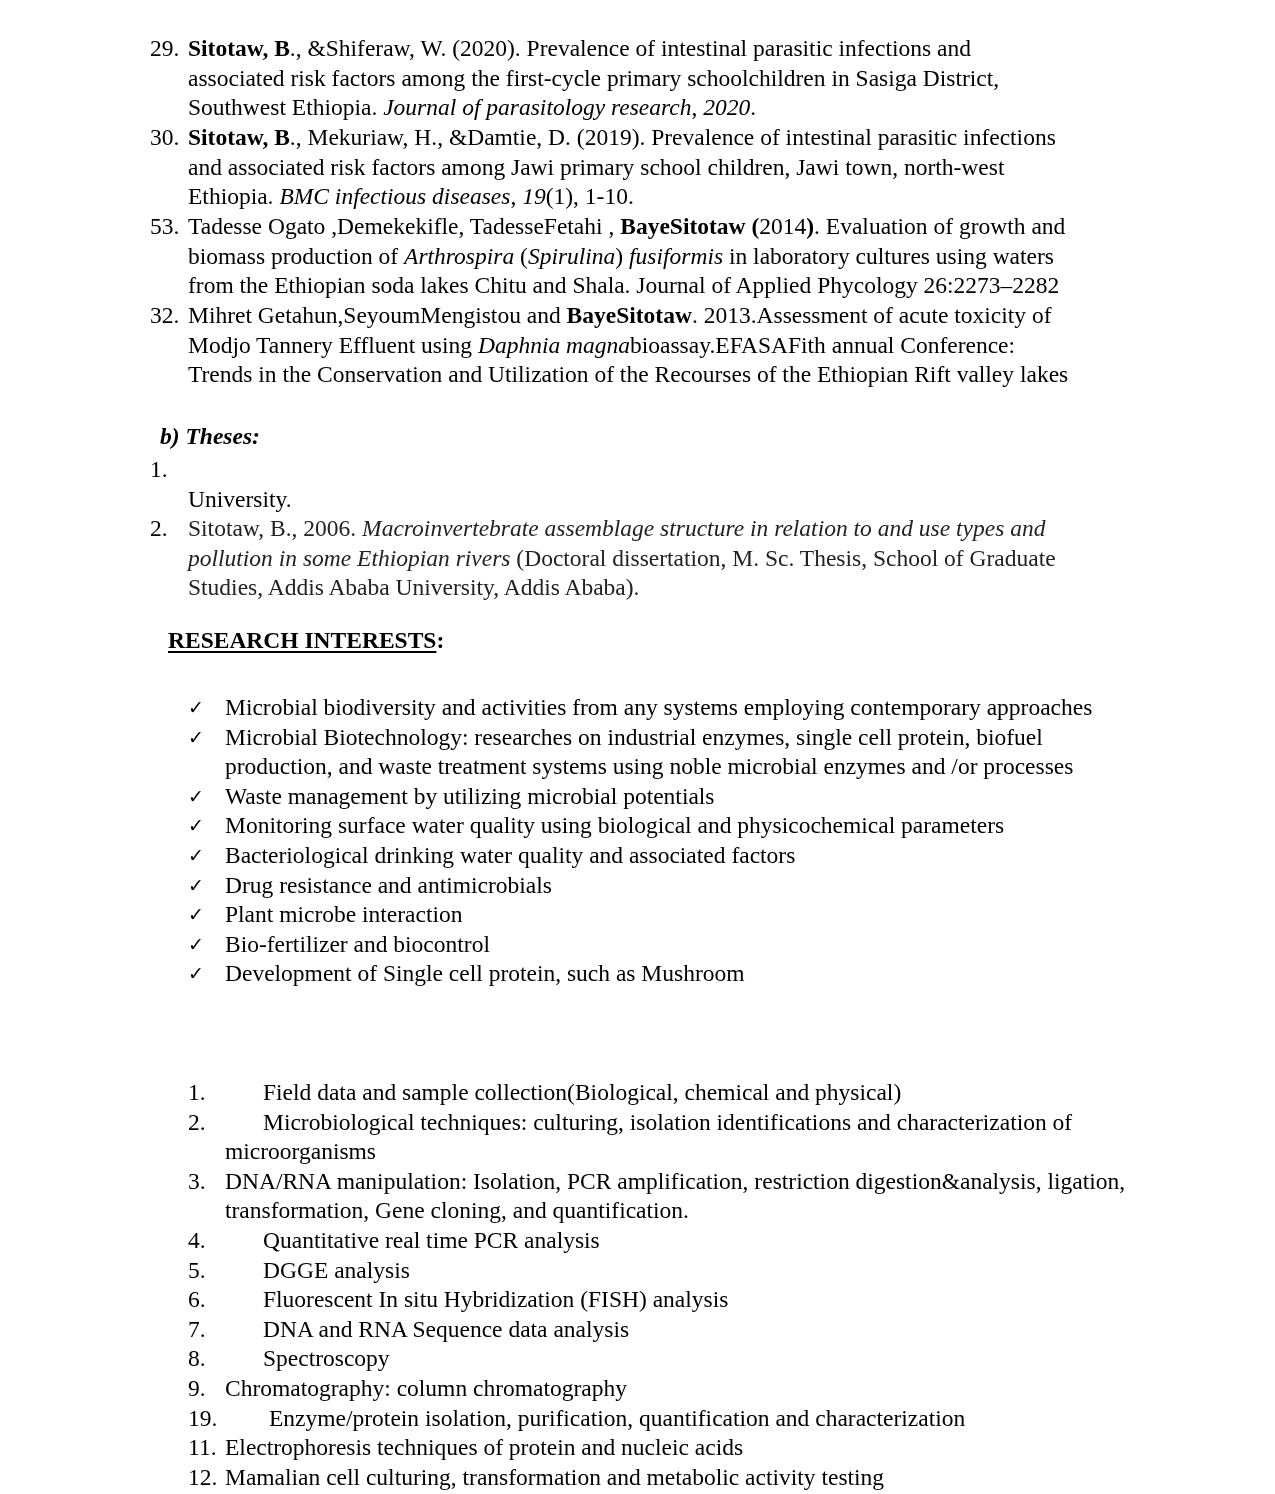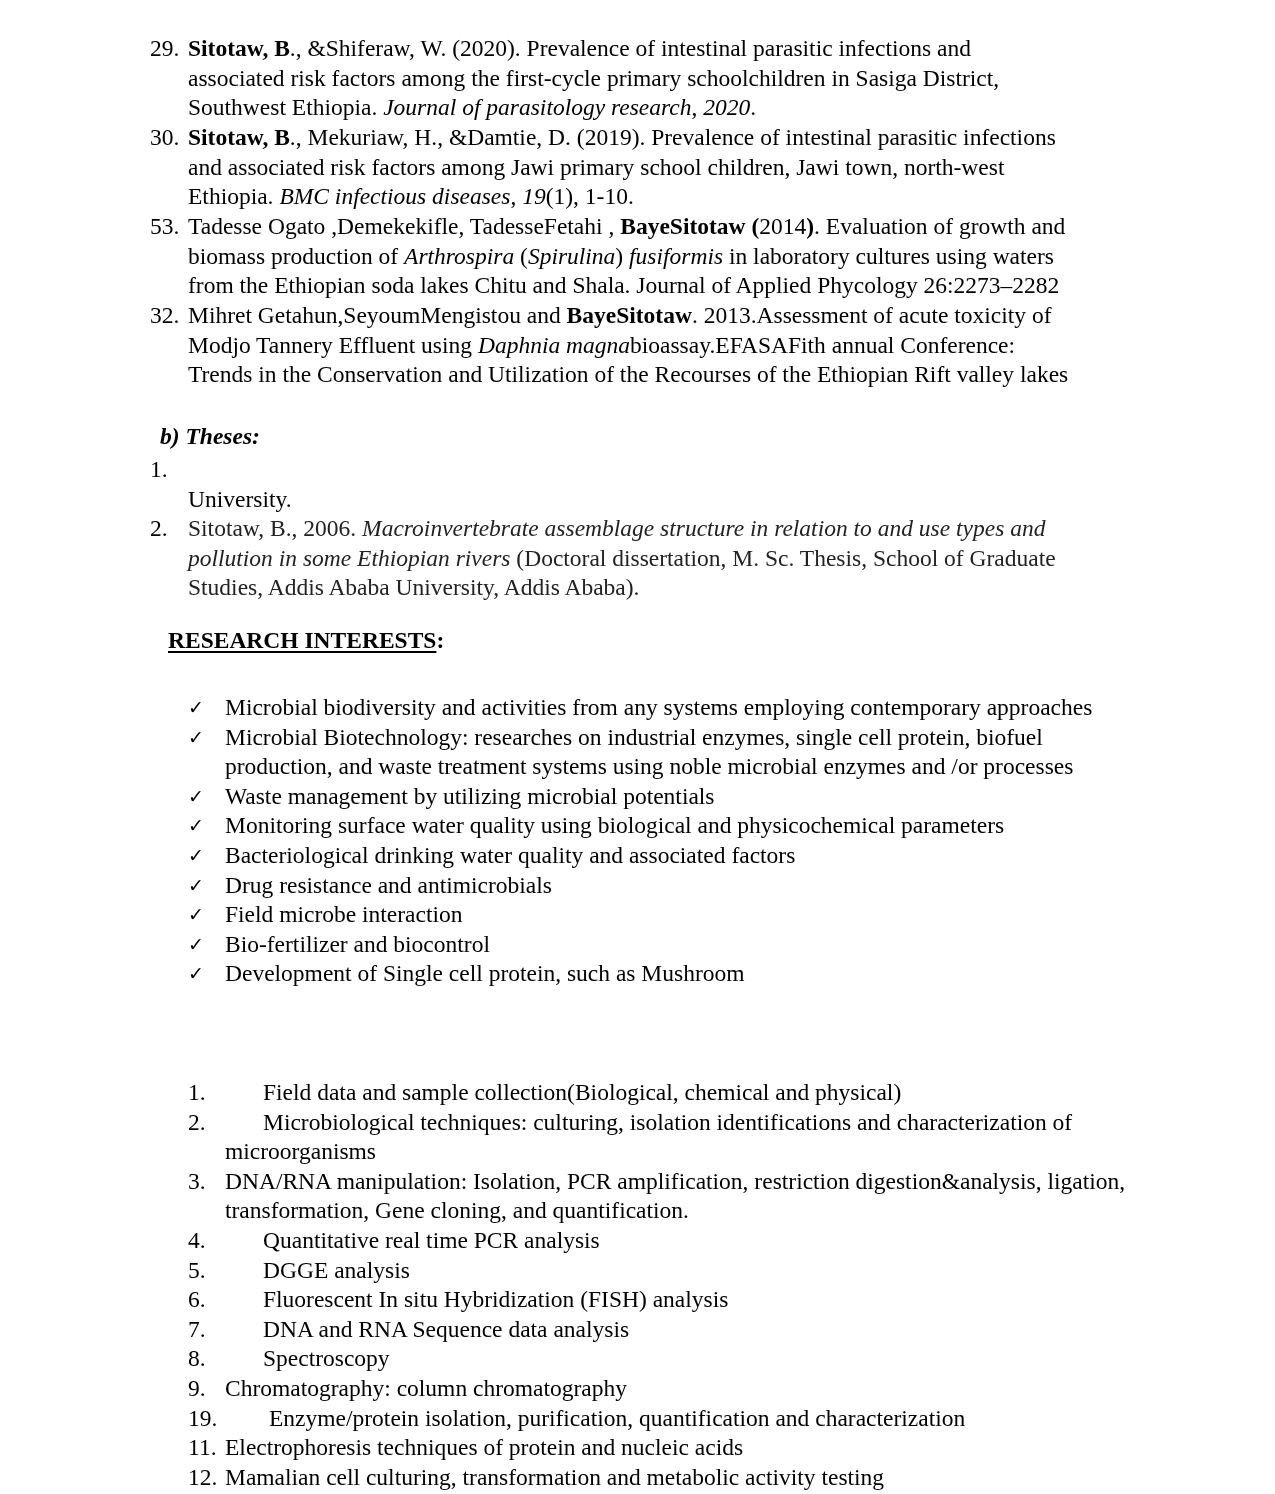--- a/index.html
+++ b/index.html
@@ -89,7 +89,7 @@
       </div>
       <div class="entry" style="left: 188px; top: 900.2px;">
         <span class="check">✓</span>
-        <div class="body" style="left: 37px; white-space: pre;">Field microbe interaction</div>
+        <div class="body" style="left: 37px; white-space: pre;">Plant microbe interaction</div>
       </div>
       <div class="entry" style="left: 188px; top: 929.8px;">
         <span class="check">✓</span>

